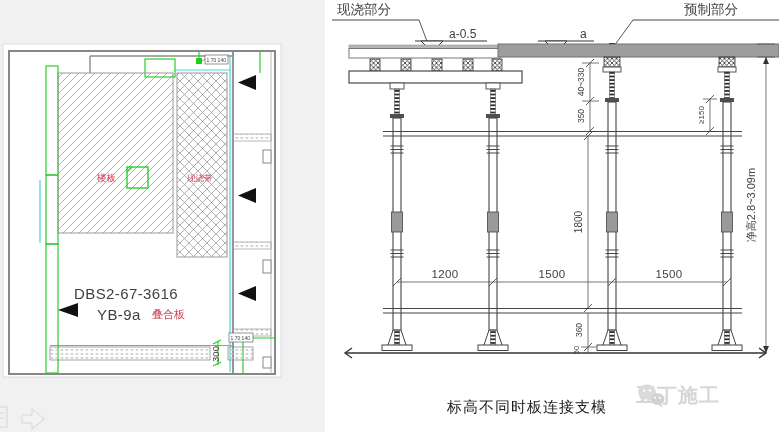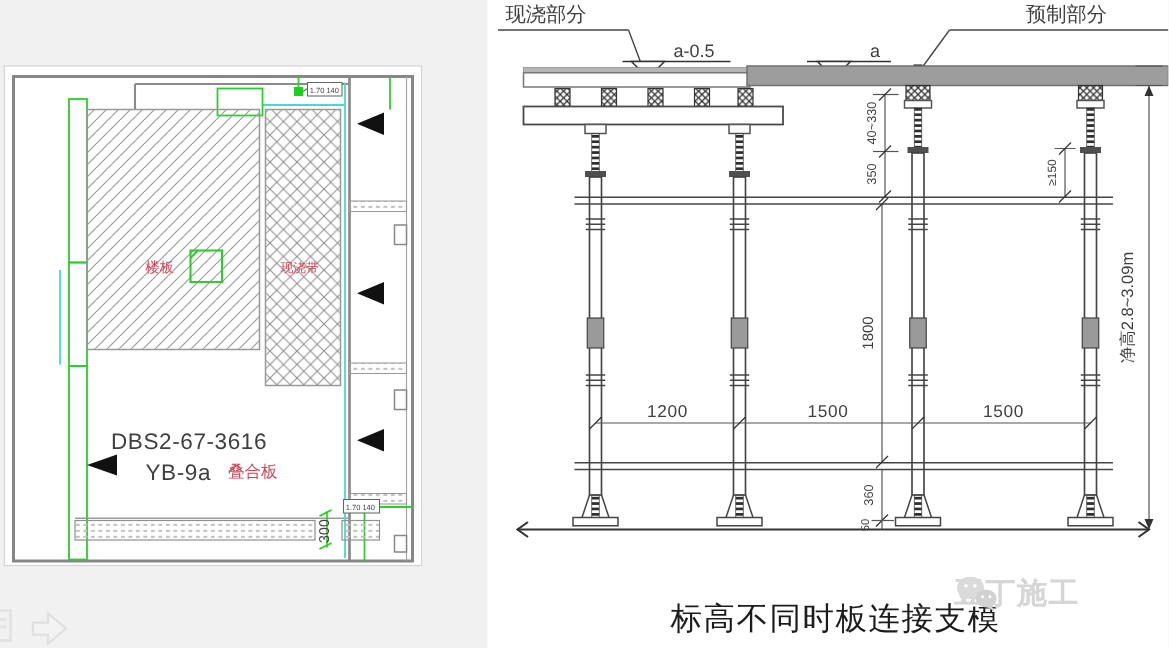--- a/index.html
+++ b/index.html
@@ -10,7 +10,7 @@
   #plan-svg{left:0;top:40px;}
   #elev-svg{left:330px;top:0;}
   #faint-svg{left:0;top:404px;}
-  .caption{position:absolute;left:447px;top:398px;font-size:21px;color:#1c1c1c;letter-spacing:1px;white-space:nowrap;}
+  .caption{position:absolute;left:447px;top:398px;font-size:15px;color:#1c1c1c;letter-spacing:1px;white-space:nowrap;}
   .watermark{position:absolute;left:636px;top:382px;display:flex;align-items:center;gap:4px;}
   .watermark .brand{font-size:20px;font-weight:bold;color:#d6d6d6;text-shadow:1px 1px 0 #ffffff;white-space:nowrap;letter-spacing:1px;}
   text{fill:#3f3f3f;}

